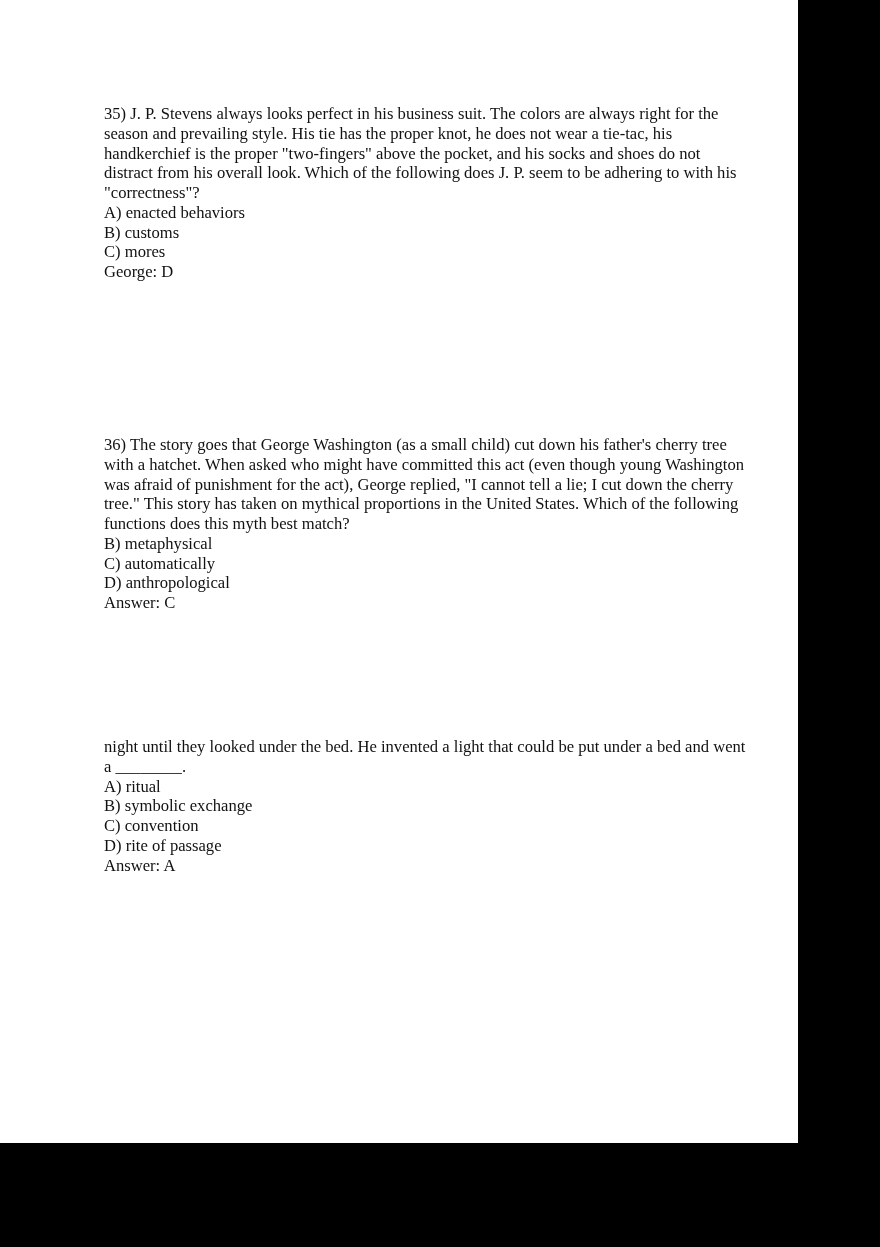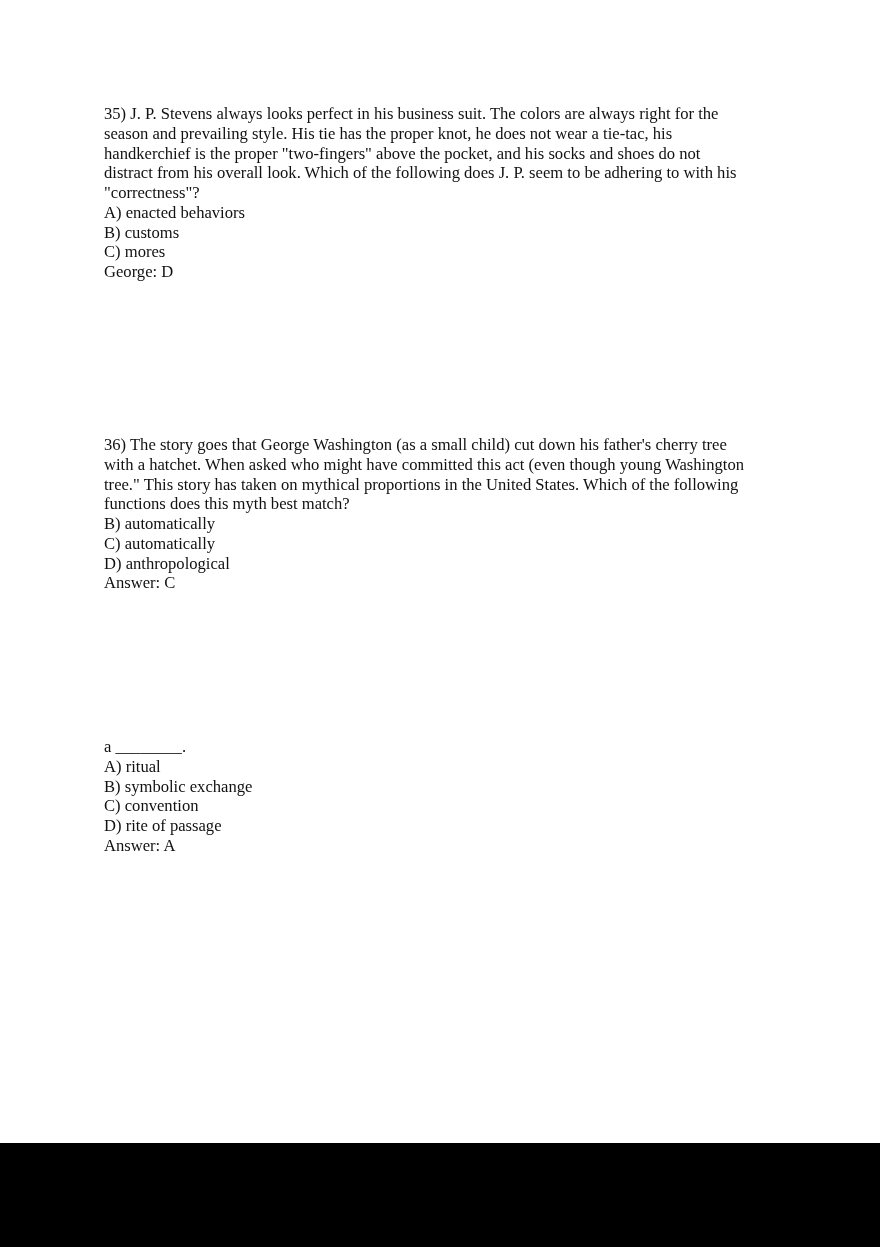--- a/index.html
+++ b/index.html
@@ -8,7 +8,7 @@
     font-family: "Liberation Serif", serif; color: #111;
   }
   .page {
-    position: absolute; left: 0; top: 0; width: 880px; height: 1143px; background: #fff;
+    position: absolute; left: 0; top: 0; width: 798px; height: 1143px; background: #fff;
   }
   .question {
     position: absolute; left: 104px; width: 680px;

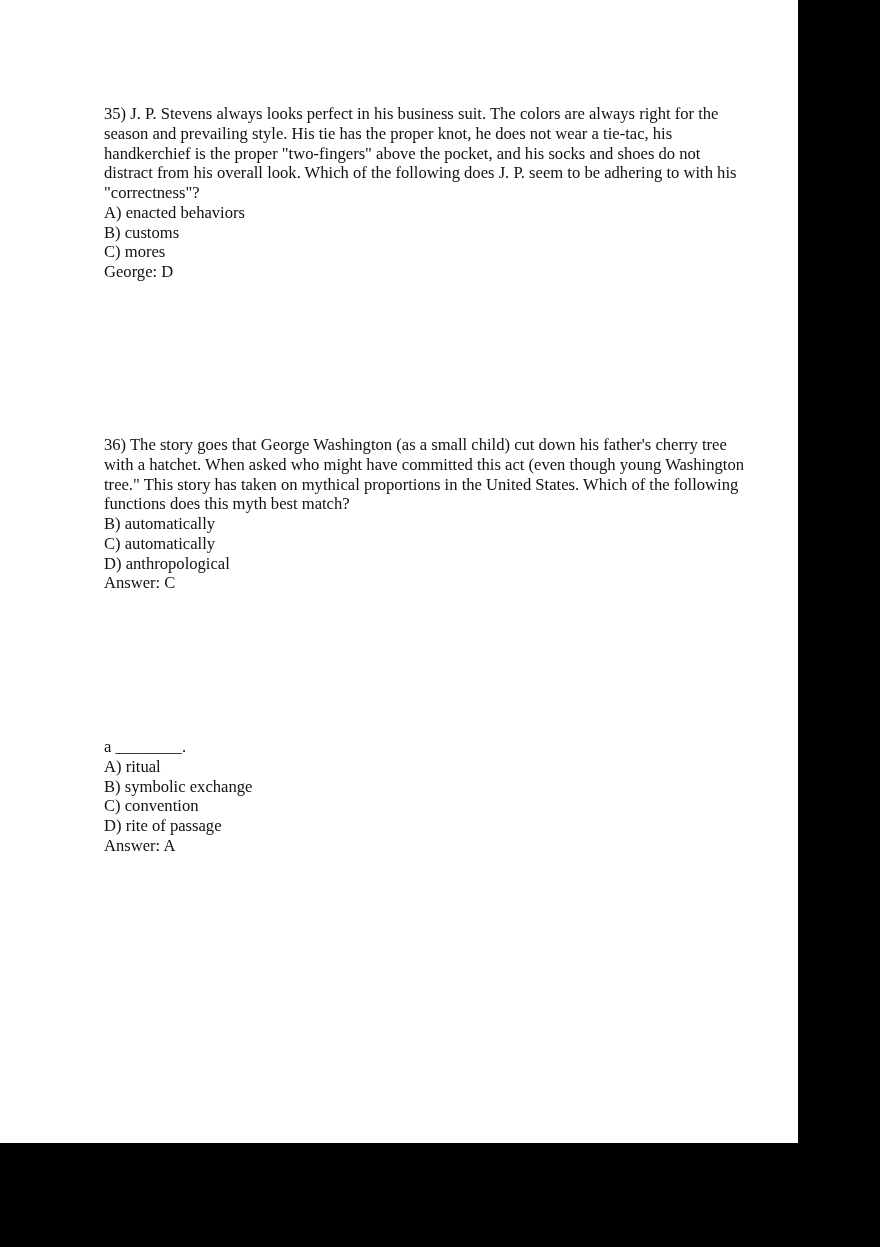--- a/index.html
+++ b/index.html
@@ -44,6 +44,7 @@
     <p class="stem">
       <span class="opt">36) The story goes that George Washington (as a small child) cut down his father's cherry tree</span>
       <span class="opt">with a hatchet. When asked who might have committed this act (even though young Washington</span>
+      <span class="opt">was afraid of punishment for the act), George replied, "I cannot tell a lie; I cut down the cherry</span>
       <span class="opt">tree." This story has taken on mythical proportions in the United States. Which of the following</span>
       <span class="opt">functions does this myth best match?</span>
     </p>

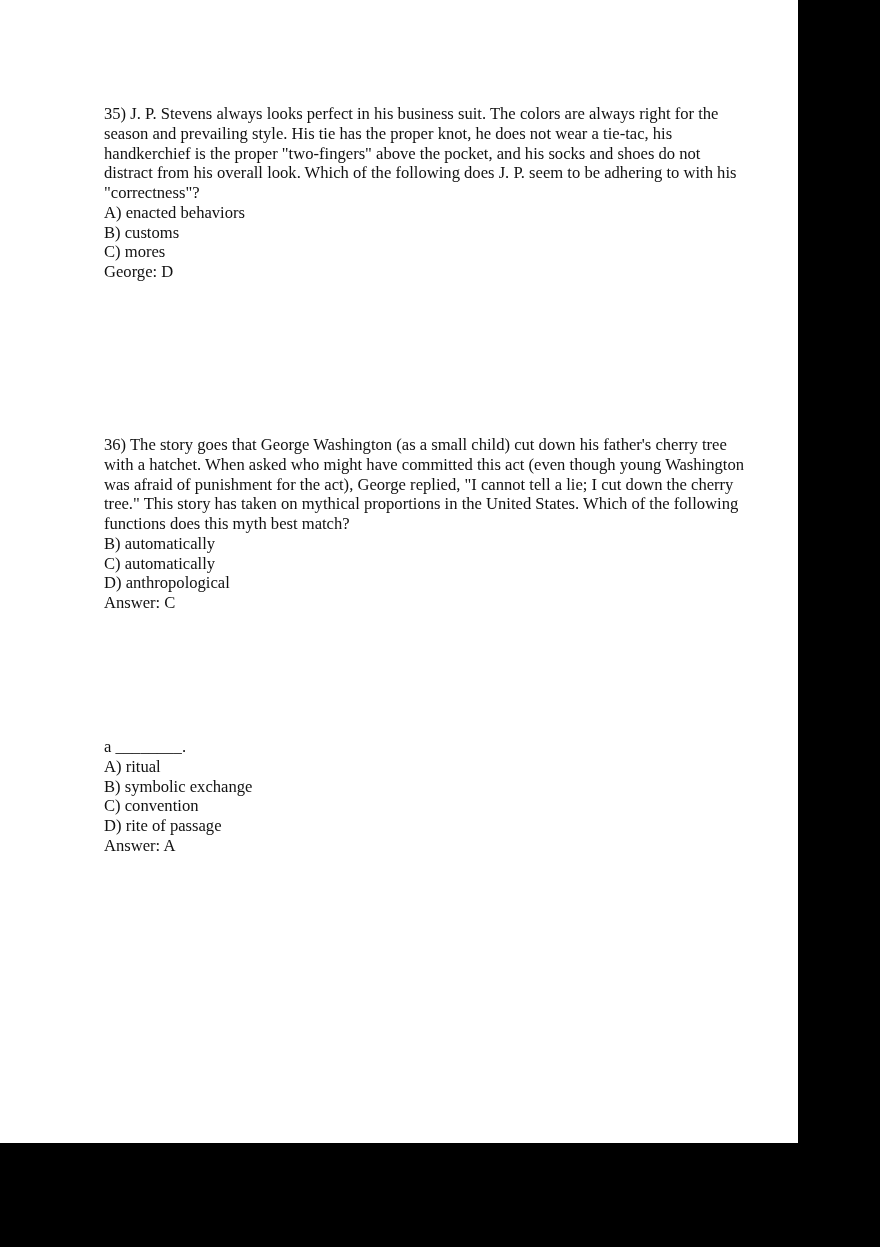--- a/index.html
+++ b/index.html
@@ -48,7 +48,7 @@
       <span class="opt">tree." This story has taken on mythical proportions in the United States. Which of the following</span>
       <span class="opt">functions does this myth best match?</span>
     </p>
-    <span class="opt">B) automatically</span>
+    <span class="opt">B) metaphysical</span>
     <span class="opt">C) automatically</span>
     <span class="opt">D) anthropological</span>
     <span class="answer">Answer:  C</span>

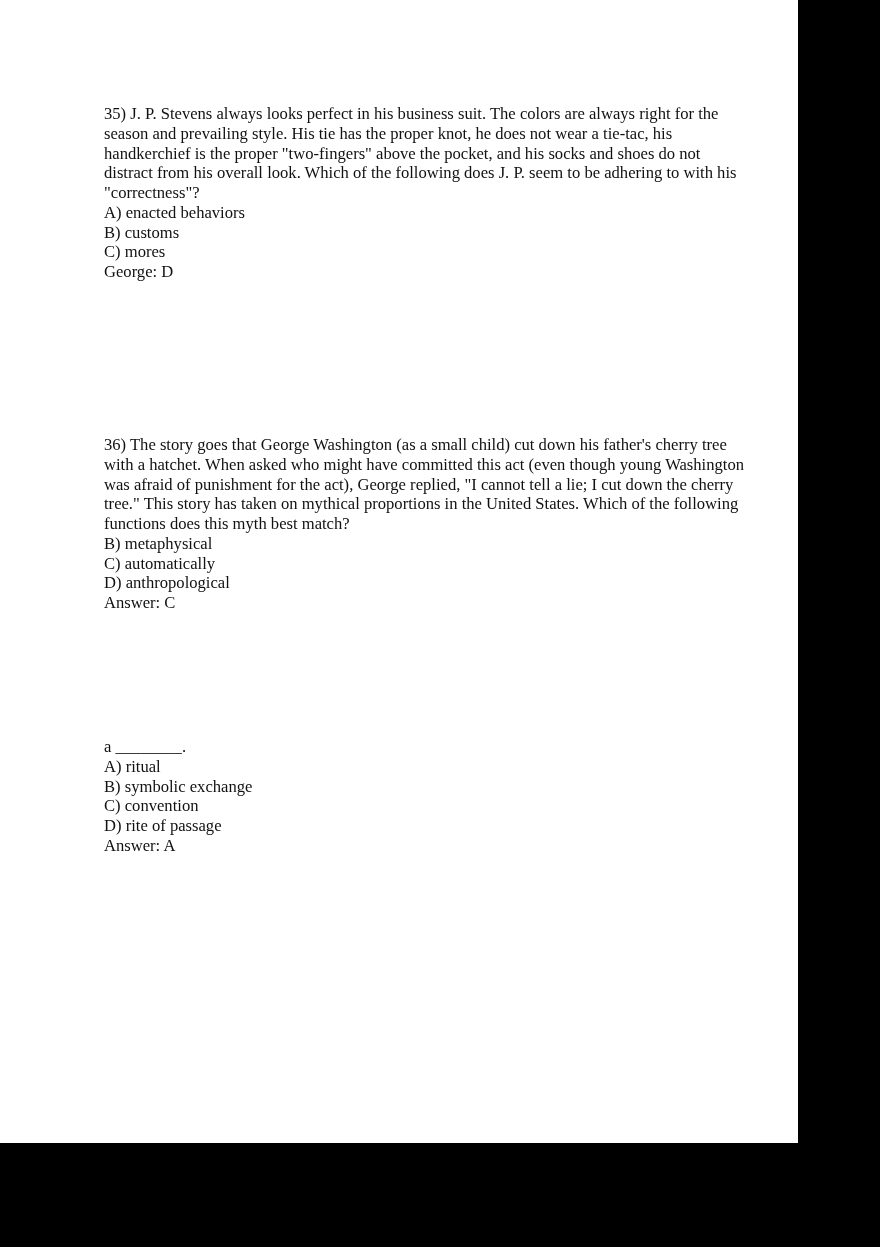--- a/index.html
+++ b/index.html
@@ -56,6 +56,7 @@
 
   <div class="question q37">
     <p class="stem">
+      <span class="opt">night until they looked under the bed. He invented a light that could be put under a bed and went</span>
       <span class="opt">a ________.</span>
     </p>
     <span class="opt">A) ritual</span>

